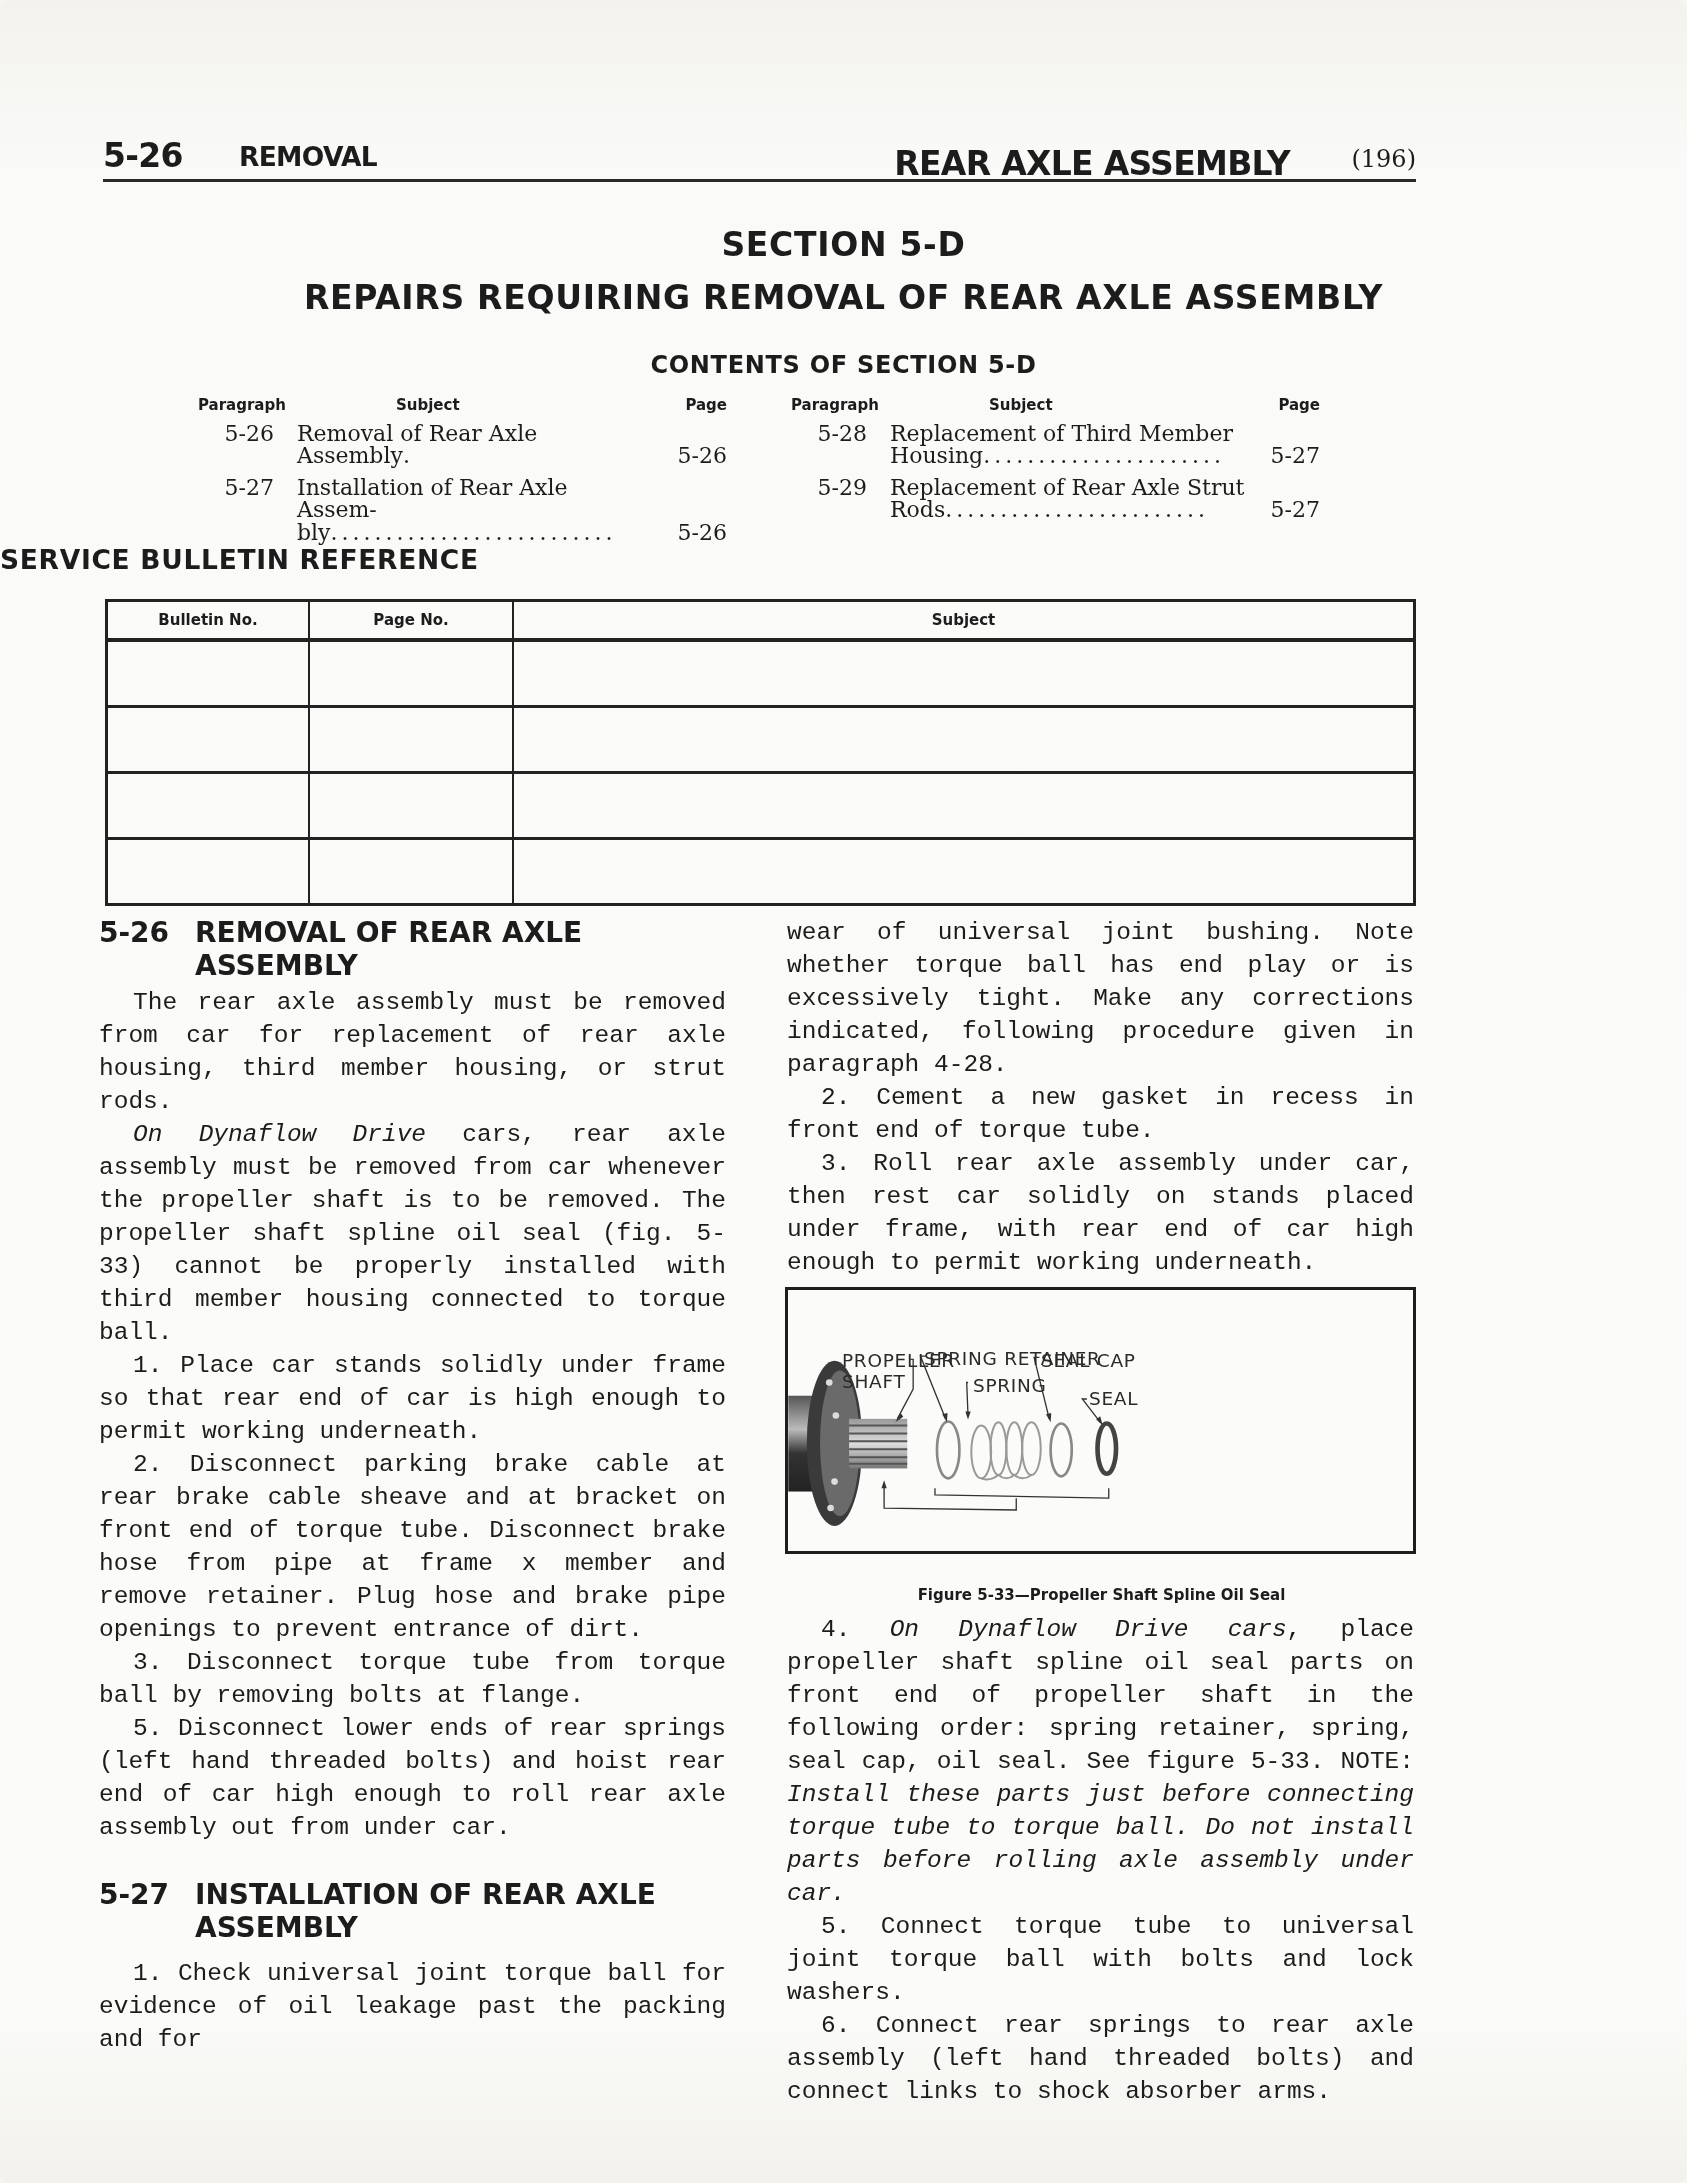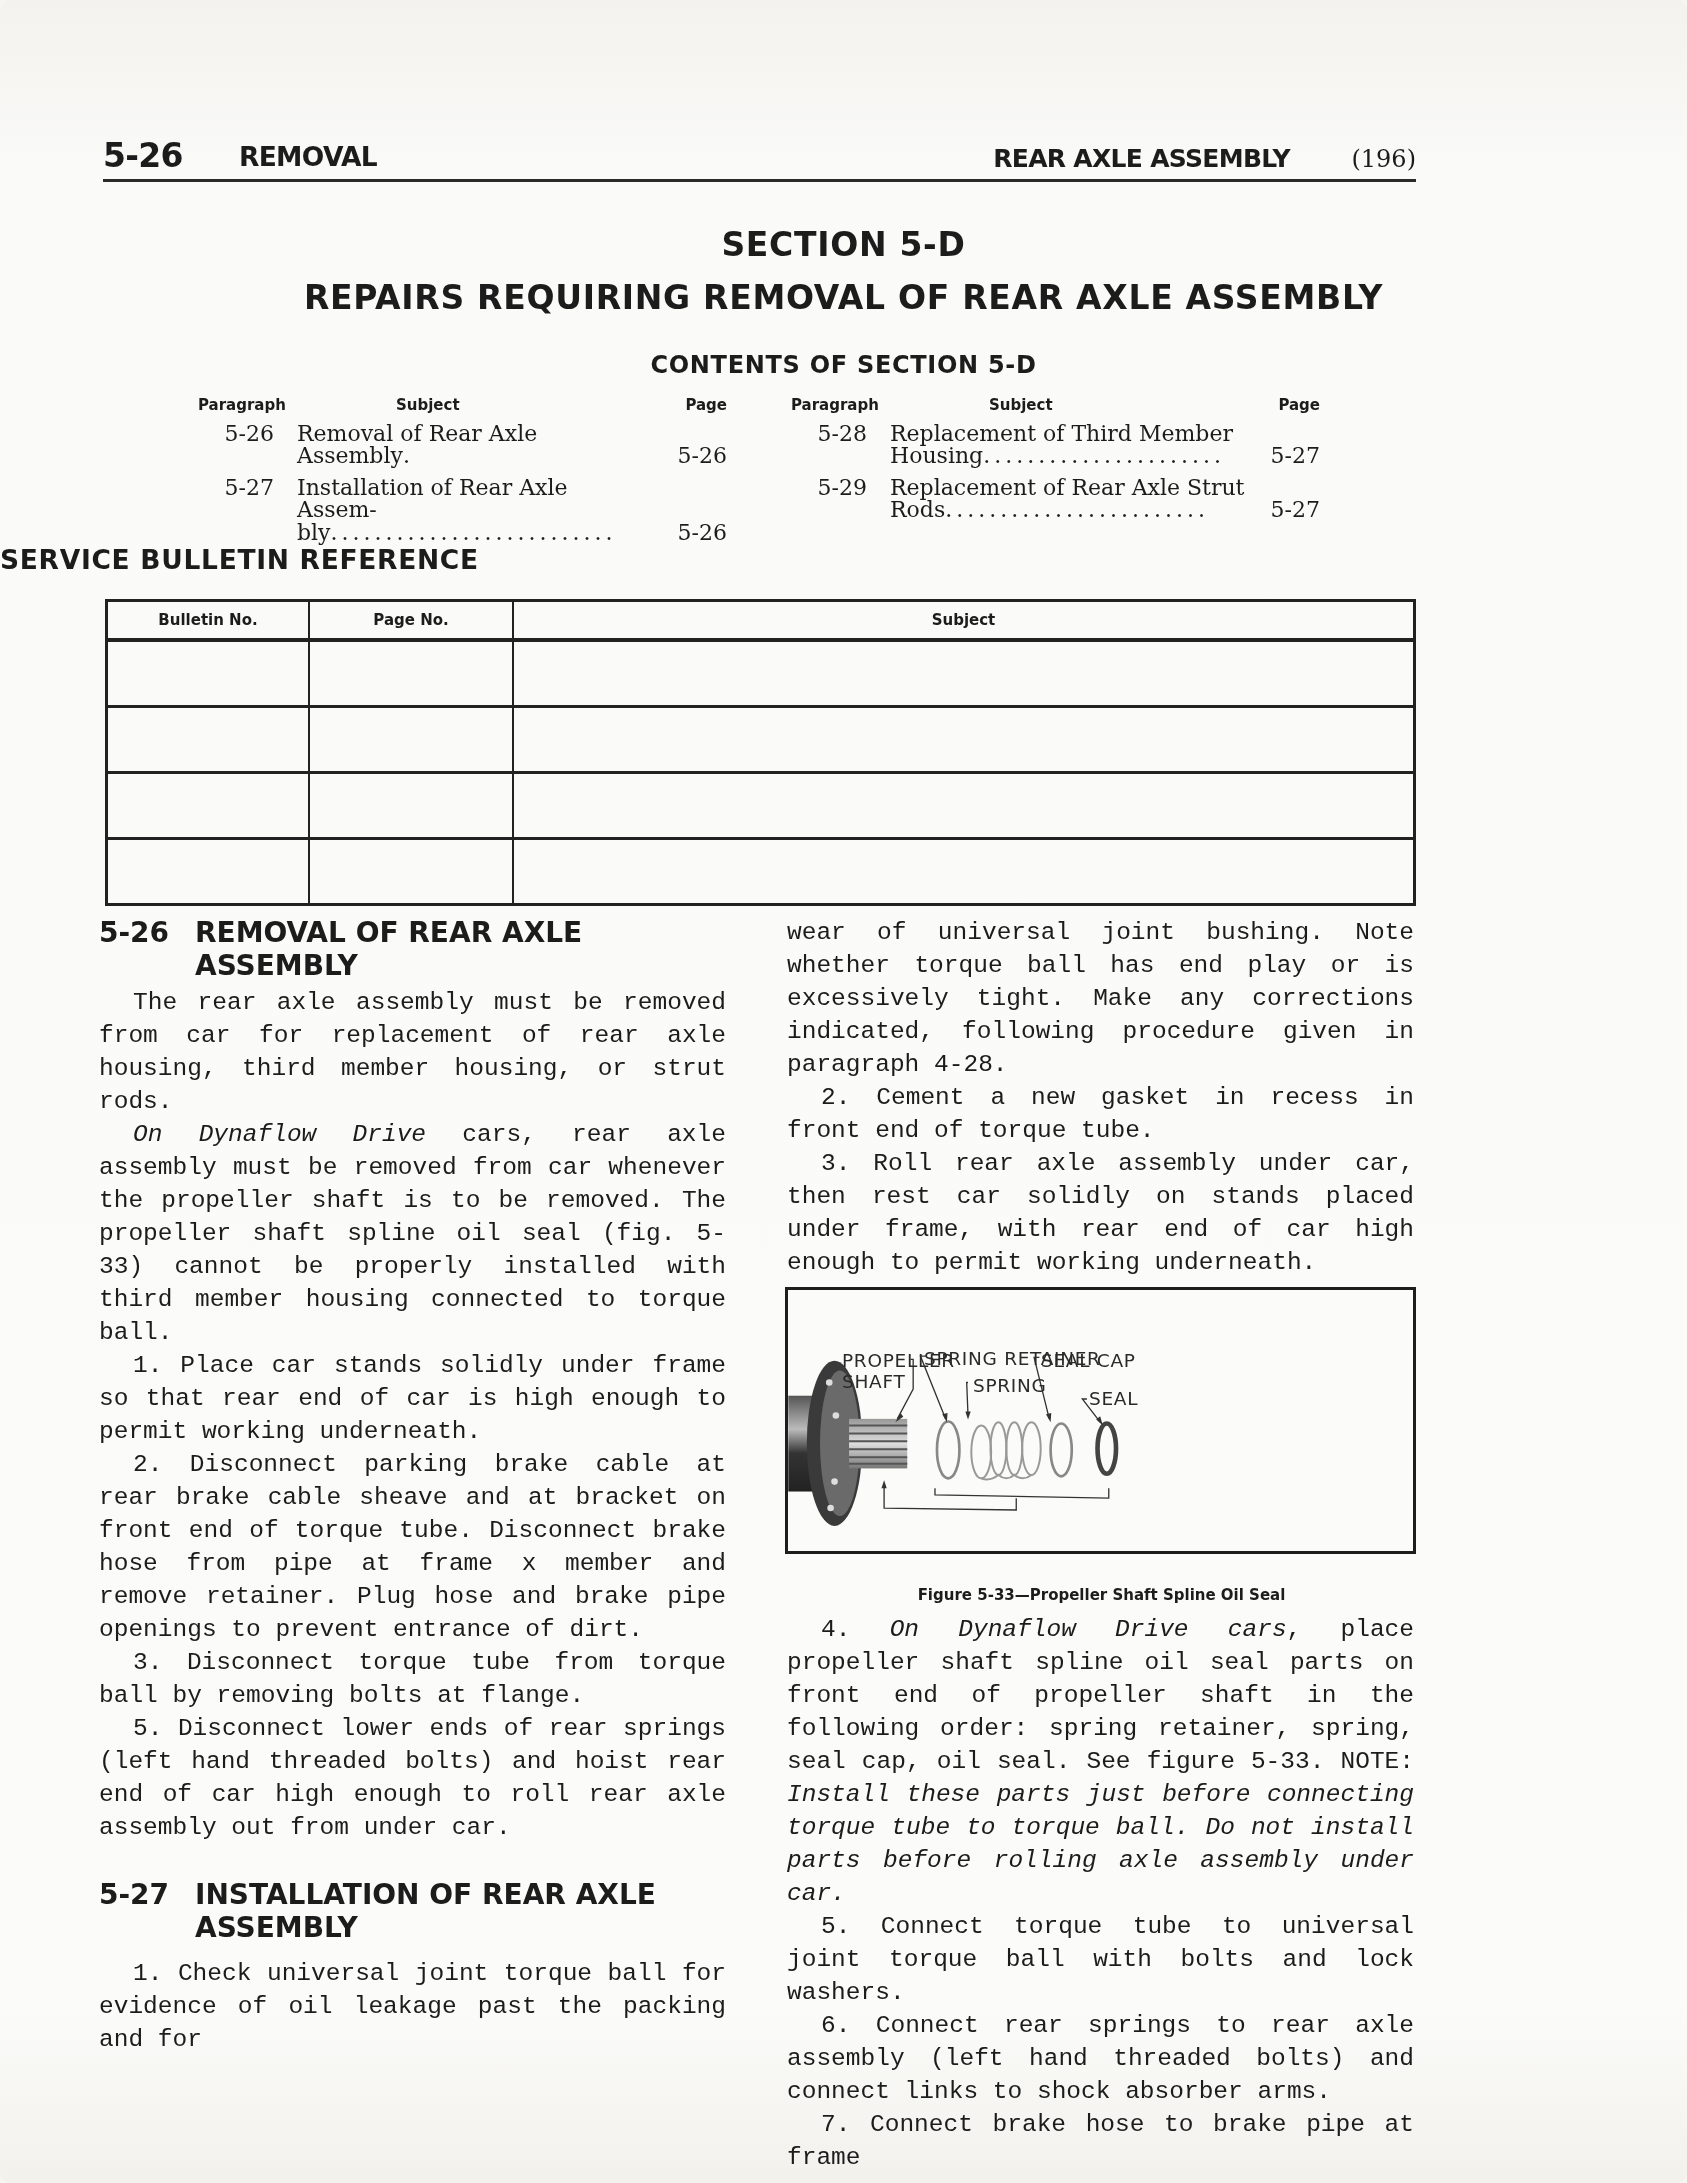--- a/index.html
+++ b/index.html
@@ -22,7 +22,7 @@
   .run-head { position: absolute; left: 103px; top: 136px; width: 1313px; height: 46px; }
   .run-head .pnum { position: absolute; left: 0; top: 0; font-size: 33px; letter-spacing: -0.7px; }
   .run-head .ptitle { position: absolute; left: 136px; top: 5.3px; font-size: 26.5px; letter-spacing: -0.7px; }
-  .run-head .chap { position: absolute; right: 126px; top: 8px; font-size: 25px; letter-spacing: -0.7px; }
+  .run-head .chap { position: absolute; right: 126px; top: 8px; font-size: 33px; letter-spacing: -0.7px; }
   .run-head .folio { position: absolute; right: 0; top: 9.3px; font-size: 24px; font-family: "DejaVu Serif", serif; font-weight: normal; }
   .run-rule { position: absolute; left: 103px; top: 179px; width: 1313px; height: 3.3px; background: #2a2a2a; }
 

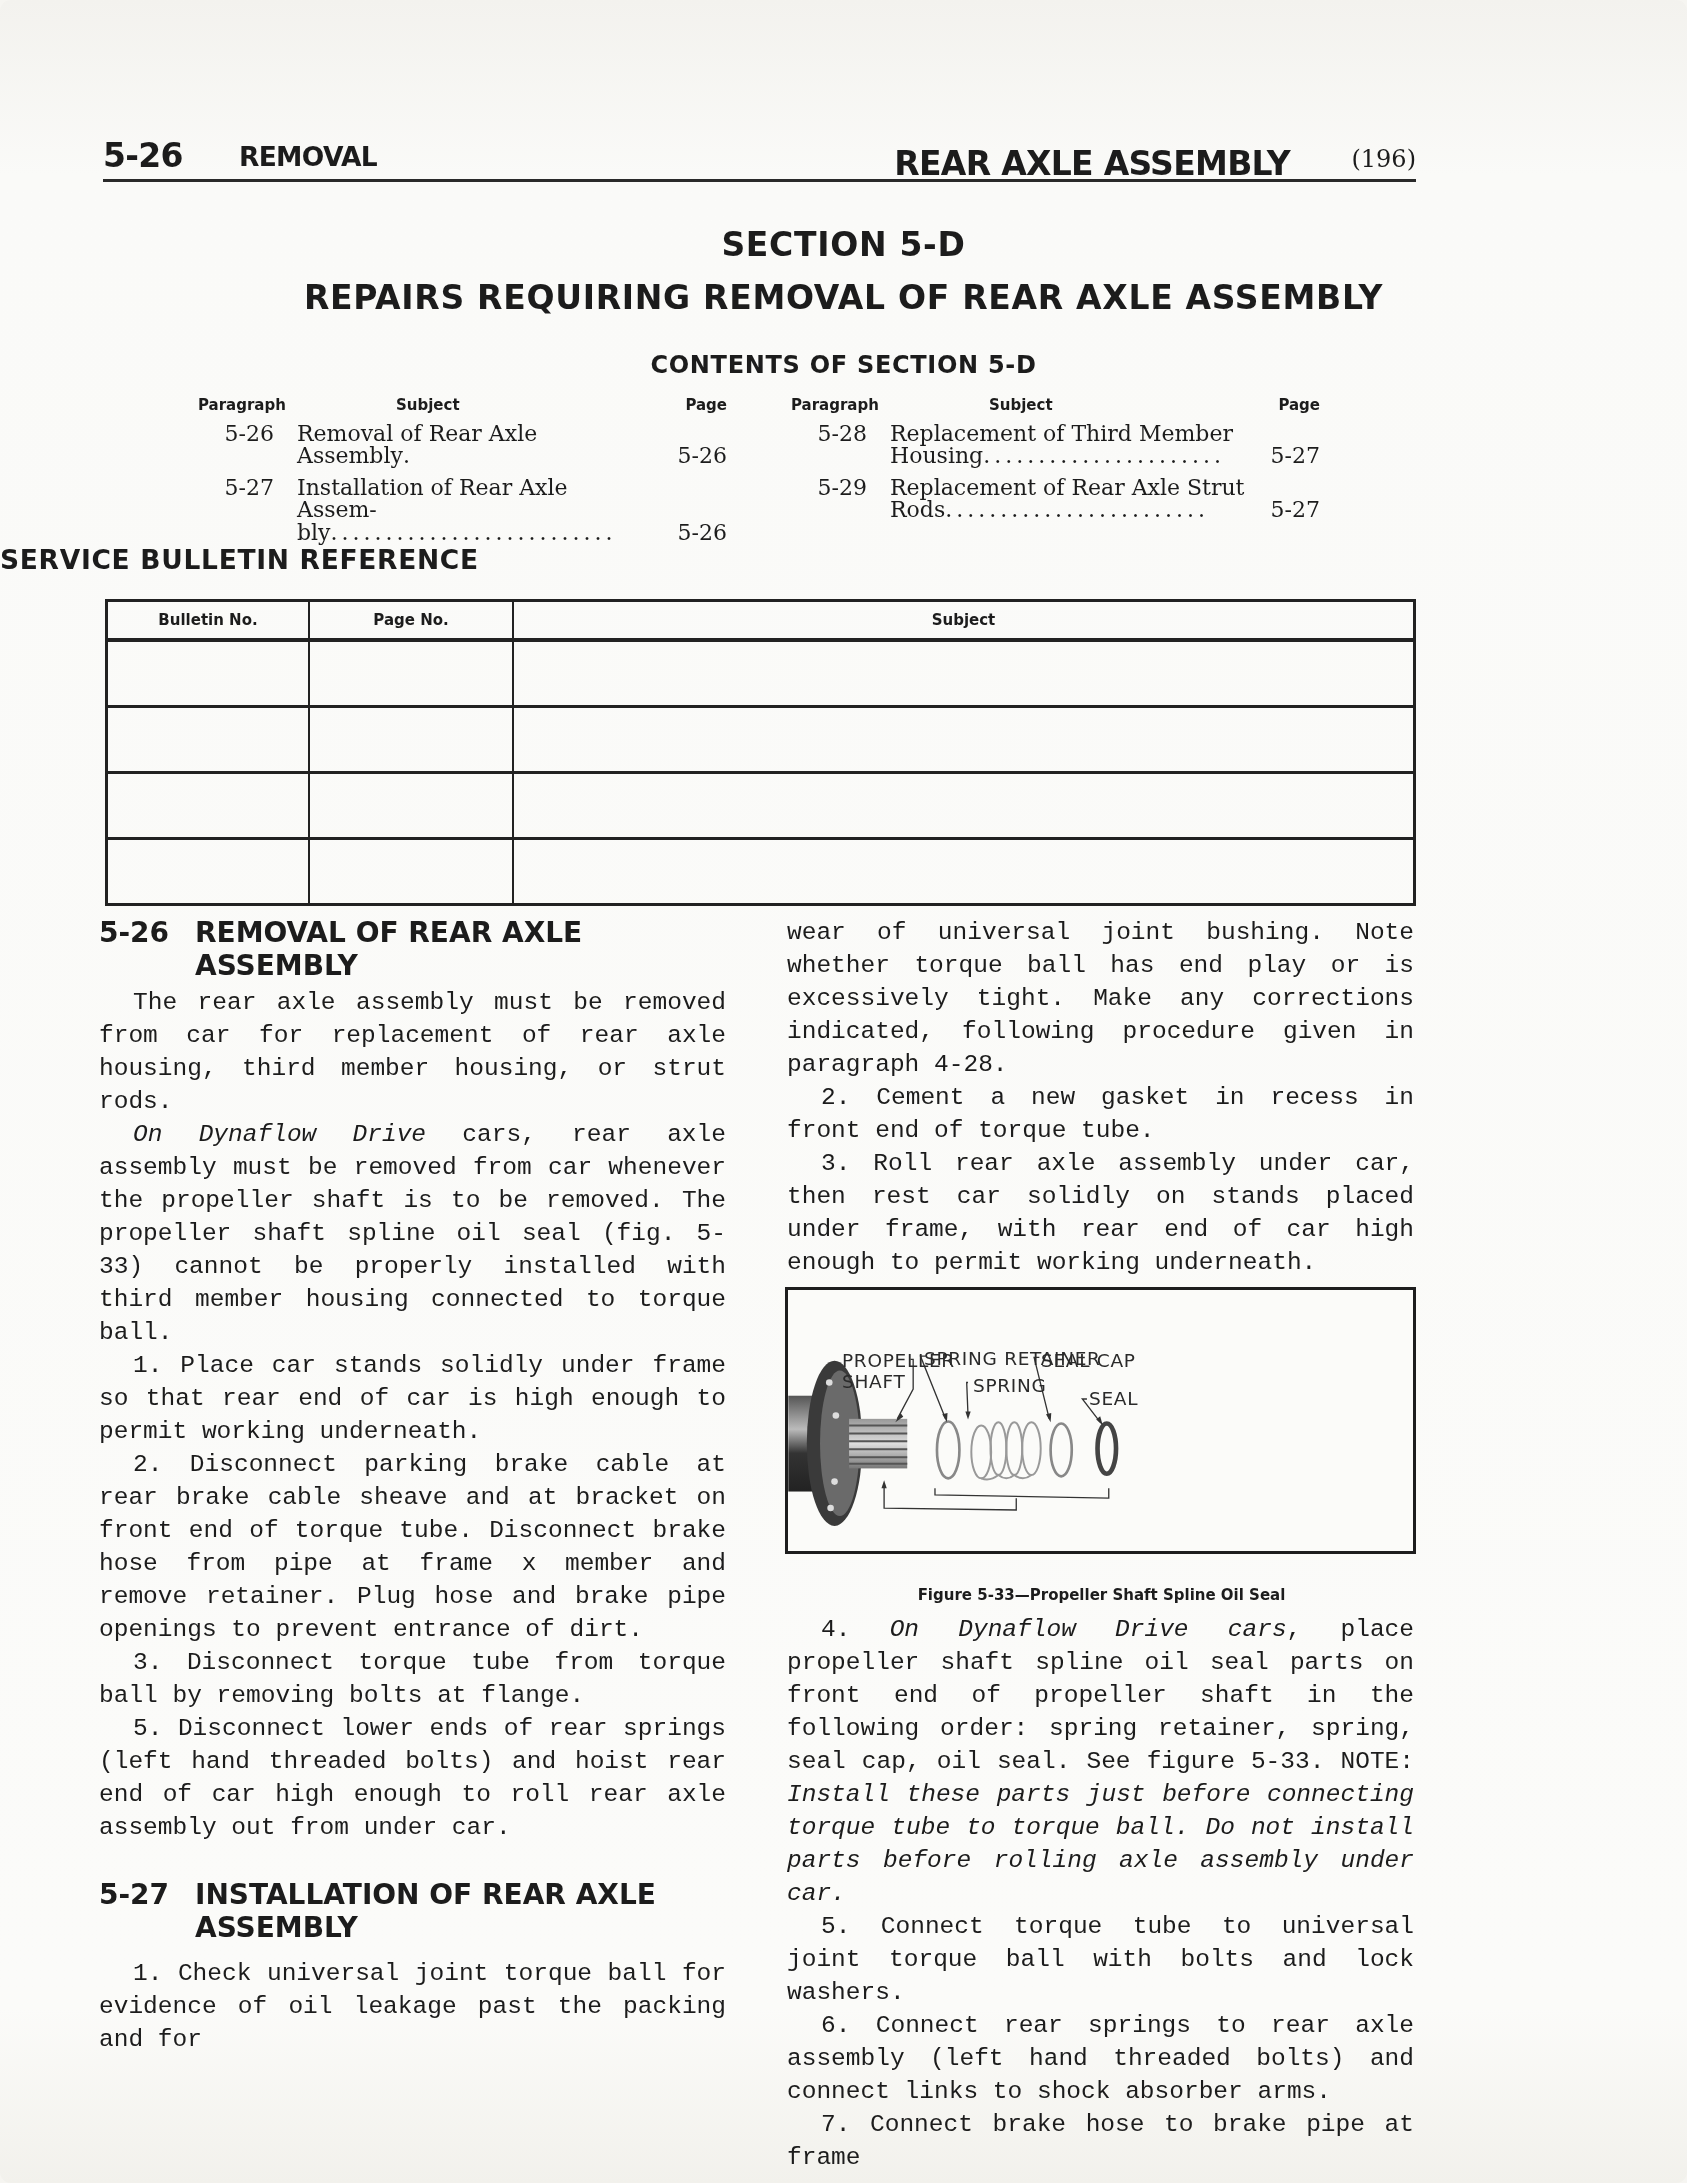--- a/index.html
+++ b/index.html
@@ -268,7 +268,6 @@
     <span>NOTE: </span><em>Install these parts just before connecting torque tube to torque ball. Do not install parts before rolling axle assembly under car.</em></p>
     <p>5. Connect torque tube to universal joint torque ball with bolts and lock washers.</p>
     <p>6. Connect rear springs to rear axle assembly (left hand threaded bolts) and connect links to shock absorber arms.</p>
-    <p>7. Connect brake hose to brake pipe at frame</p>
   </div>
 </div>
 

